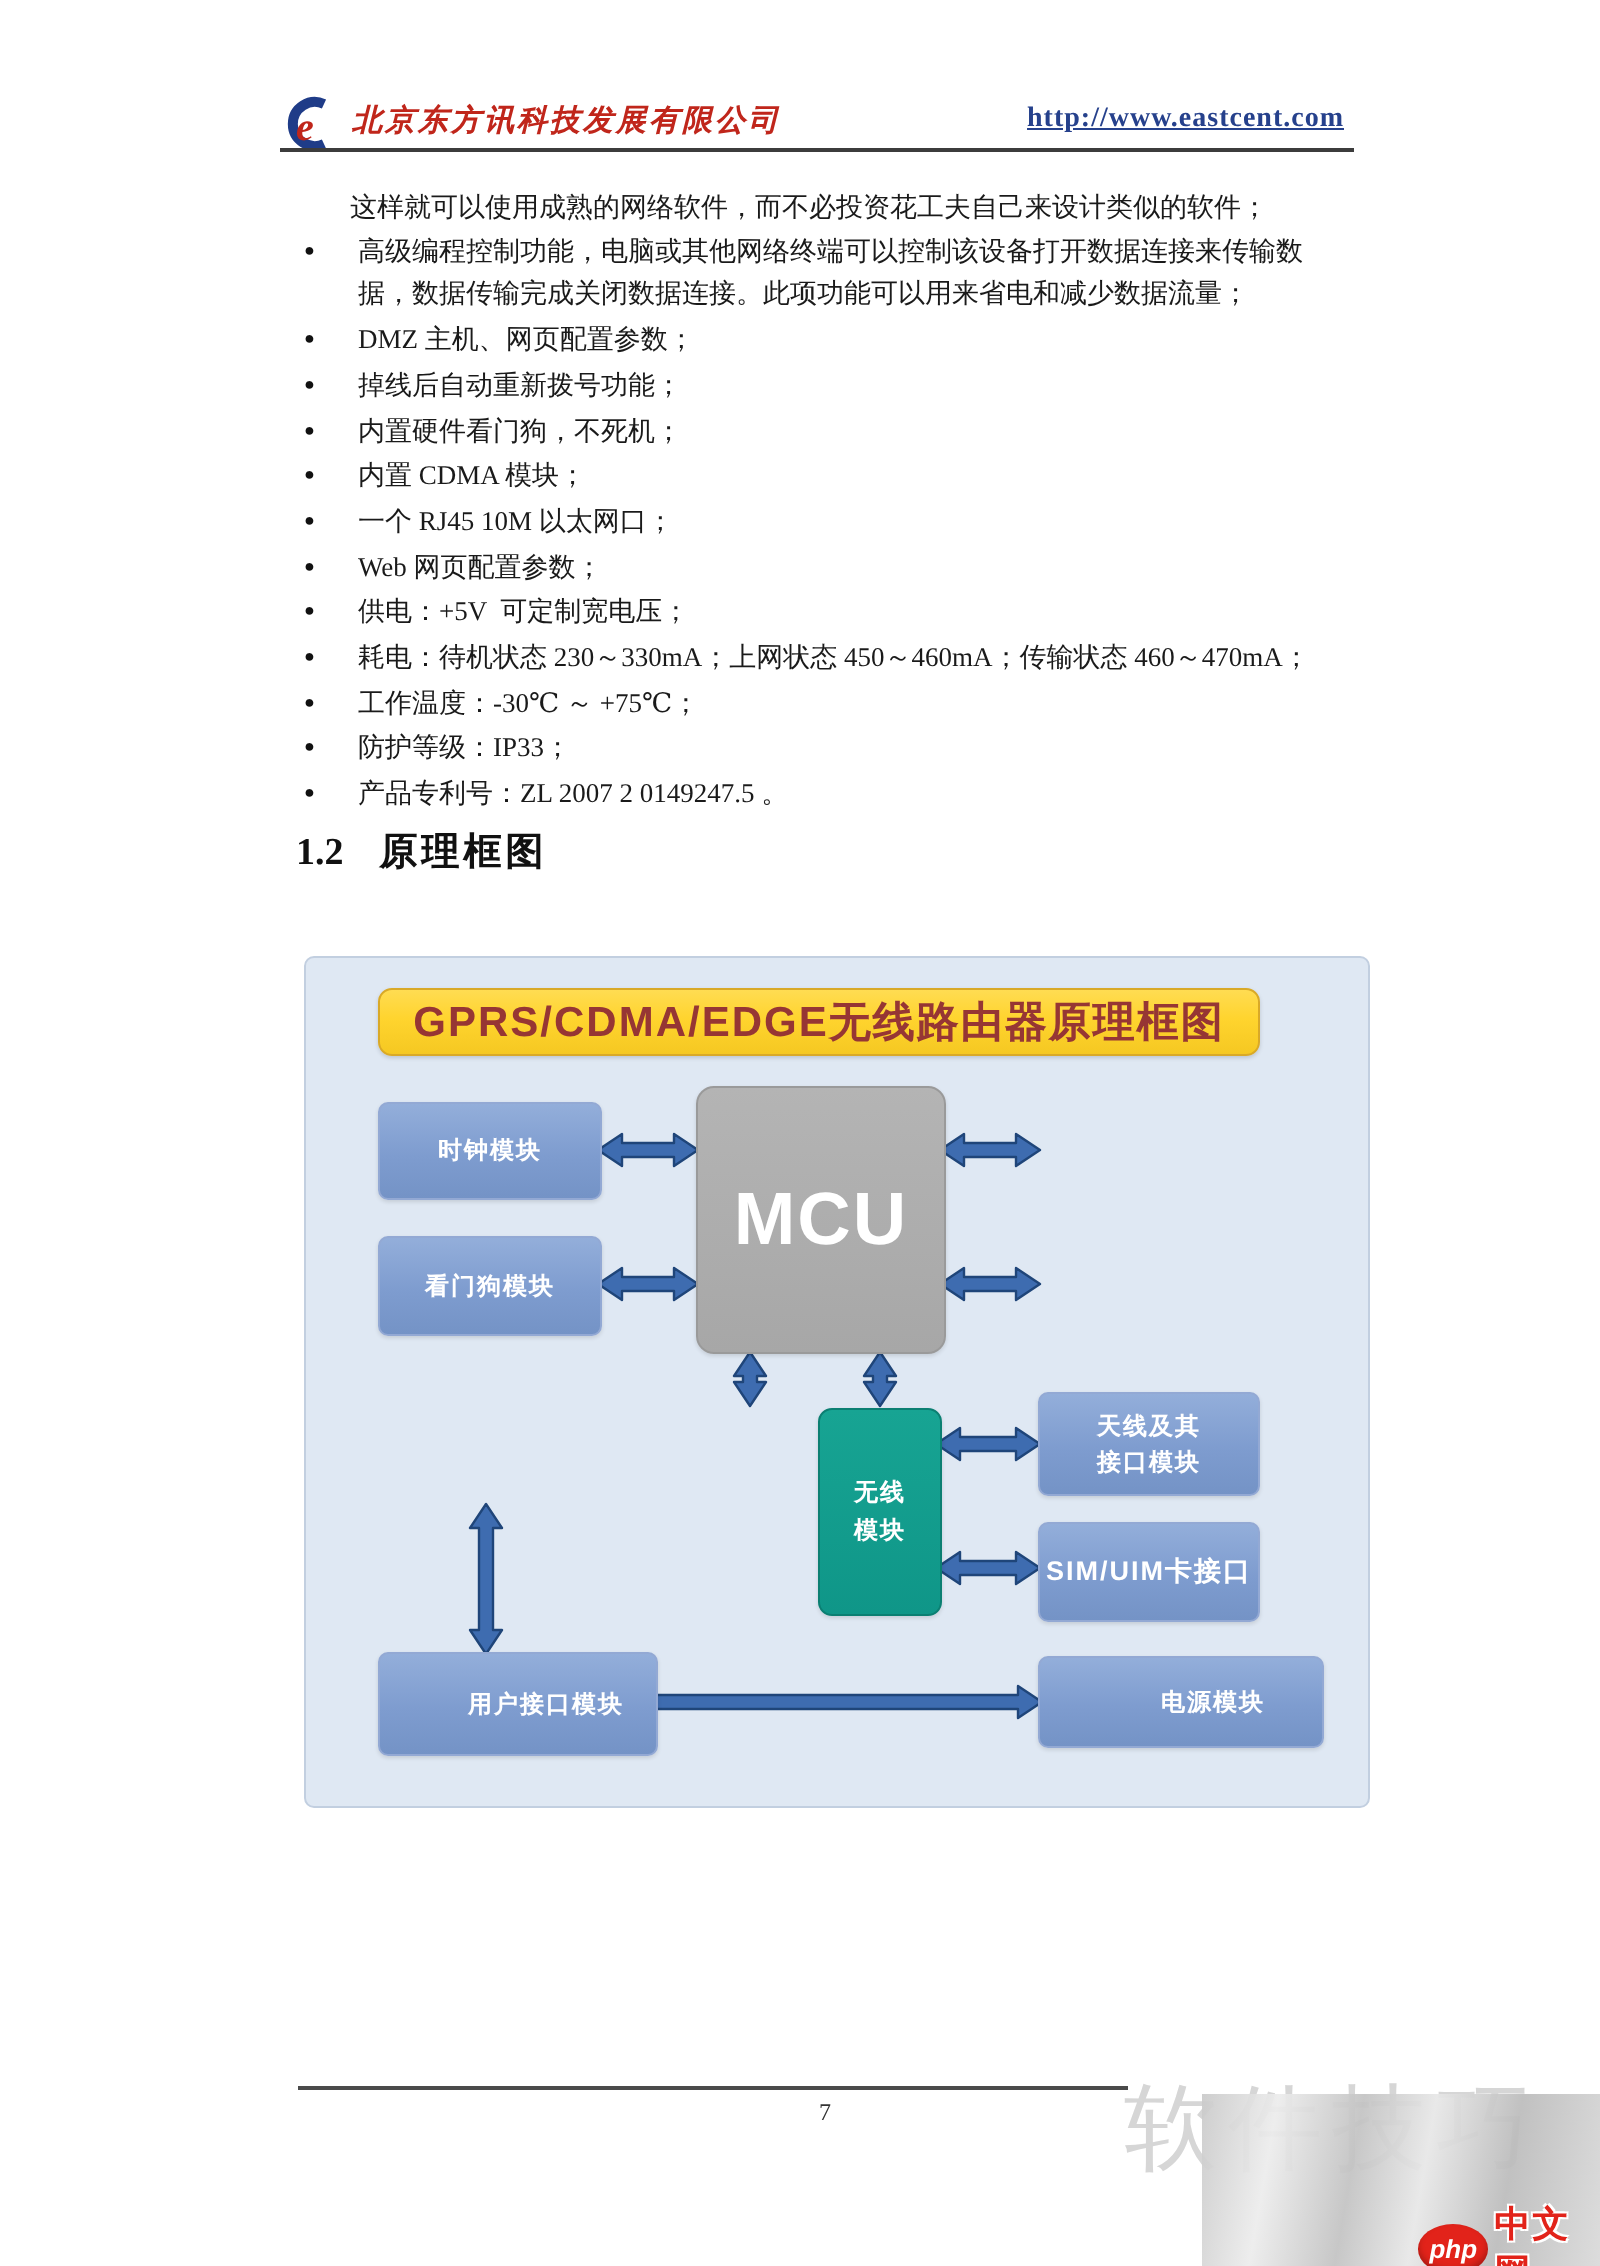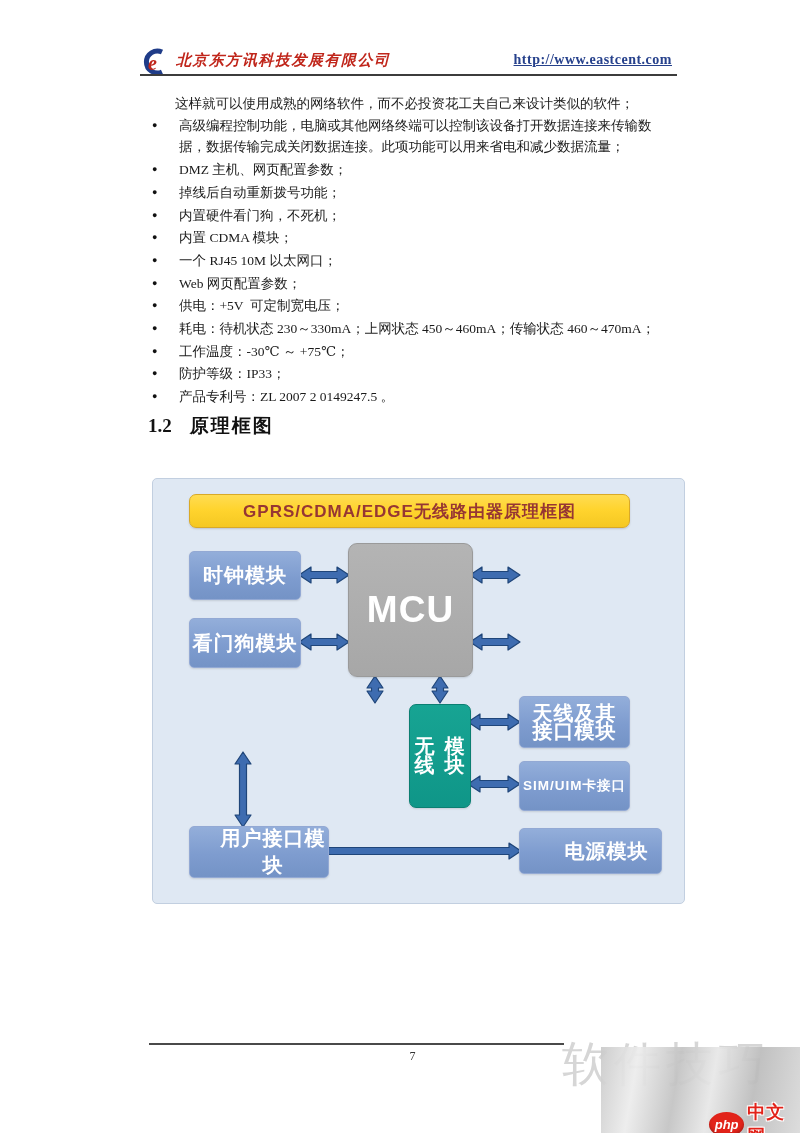--- a/index.html
+++ b/index.html
@@ -33,7 +33,7 @@
         background:linear-gradient(#ffdc52,var(--banner_bg) 45%,#f5c822);
         border:1px solid var(--banner_border);border-radius:7px;
         display:flex;align-items:center;justify-content:center;
-        font-size:17px;font-weight:bold;letter-spacing:1px;color:var(--banner_text);
+        font-size:21px;font-weight:bold;letter-spacing:1px;color:var(--banner_text);
         font-family:"Liberation Sans","DejaVu Sans",sans-serif;box-shadow:0 1px 2px rgba(0,0,0,.15);}
   .blk{position:absolute;display:flex;align-items:center;justify-content:center;text-align:center;
         background:linear-gradient(#93AEDA,var(--block_blue) 55%,#7493C6);

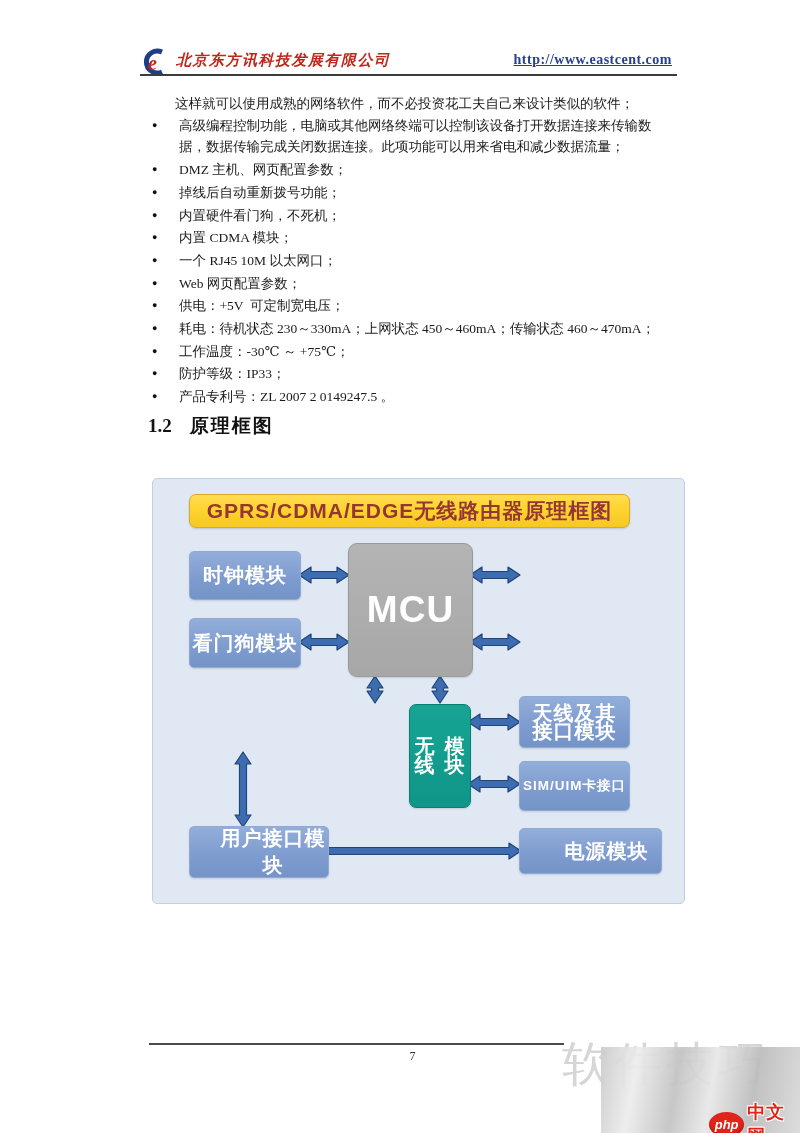--- a/index.html
+++ b/index.html
@@ -38,7 +38,7 @@
   .blk{position:absolute;display:flex;align-items:center;justify-content:center;text-align:center;
         background:linear-gradient(#93AEDA,var(--block_blue) 55%,#7493C6);
         border:1px solid var(--block_border);border-radius:5px;color:#fff;
-        font-size:20px;font-weight:bold;letter-spacing:1px;
+        font-size:12px;font-weight:bold;letter-spacing:1px;
         font-family:"Liberation Sans","DejaVu Sans",sans-serif;box-shadow:0 1px 2px rgba(0,0,0,.12);}
   .blk-mcu{background:linear-gradient(#b4b4b4,var(--mcu_gray));border:1px solid #9a9a9a;
         border-radius:9px;font-size:37px;font-weight:bold;letter-spacing:1px;}

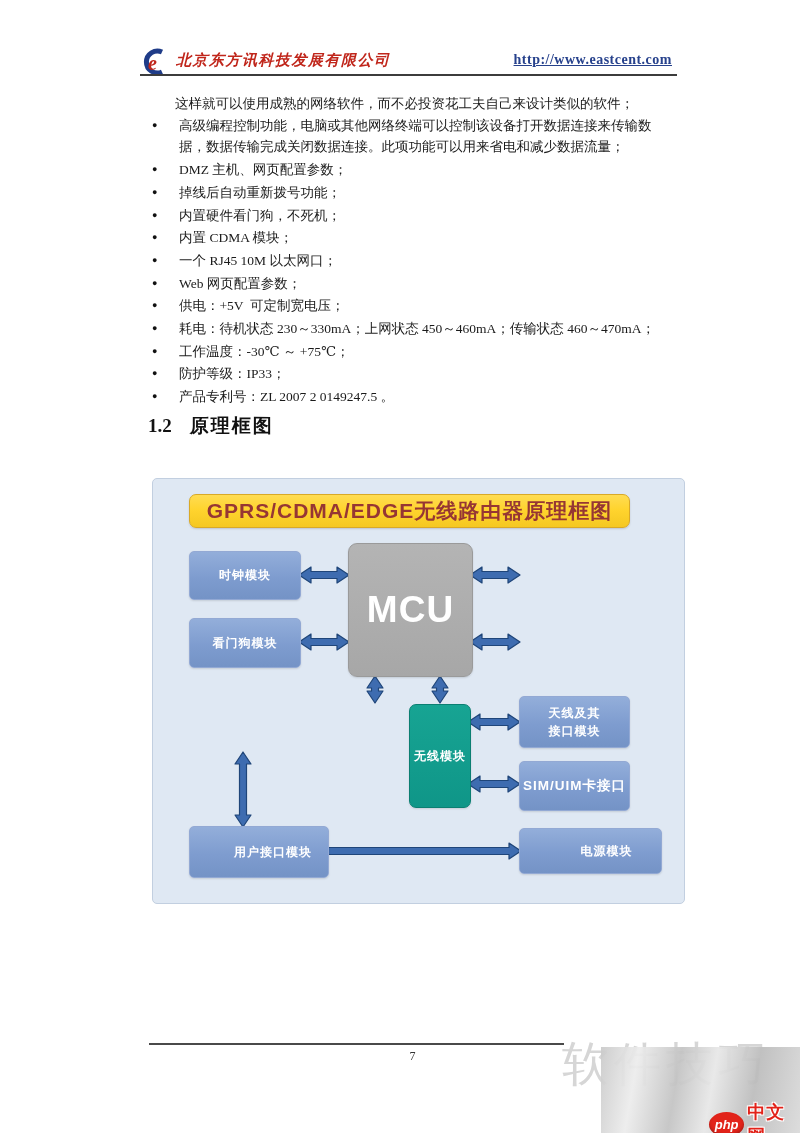--- a/index.html
+++ b/index.html
@@ -43,7 +43,7 @@
   .blk-mcu{background:linear-gradient(#b4b4b4,var(--mcu_gray));border:1px solid #9a9a9a;
         border-radius:9px;font-size:37px;font-weight:bold;letter-spacing:1px;}
   .blk-wireless{background:linear-gradient(#17a493,var(--wireless_teal));border:1px solid #0b7f72;
-        border-radius:7px;flex-direction:row;line-height:19px;}
+        border-radius:7px;flex-direction:column;line-height:19px;}
   .blk-antenna{flex-direction:column;line-height:18px;}
   .b-clock{left:36px;top:72px;width:110px;height:47px;}
   .b-mcu{left:195px;top:64px;width:123px;height:132px;}

